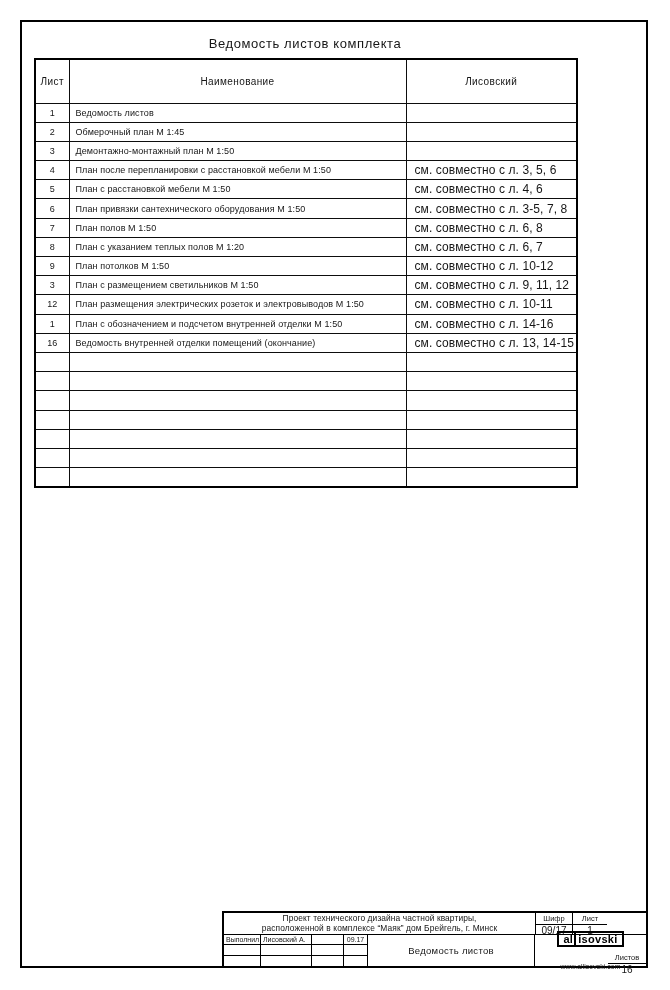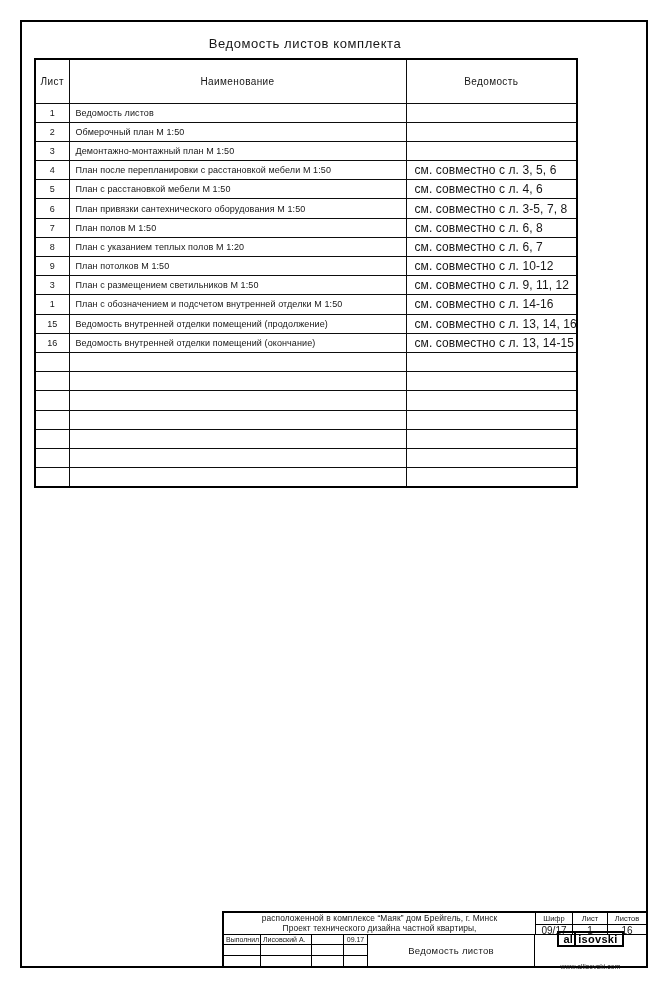--- a/index.html
+++ b/index.html
@@ -112,7 +112,7 @@
       <tr>
         <th>Лист</th>
         <th>Наименование</th>
-        <th>Ведомость</th>
+        <th>Лисовский</th>
       </tr>
     </thead>
     <tbody>

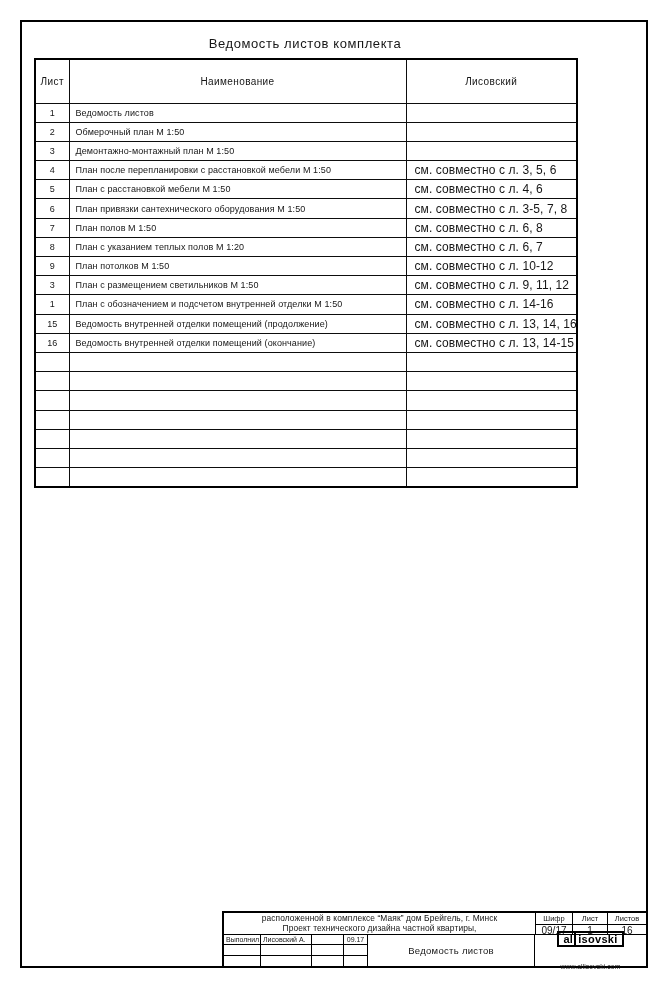--- a/index.html
+++ b/index.html
@@ -124,7 +124,7 @@
 
   <tr>
     <td class="c-num">2</td>
-    <td class="c-name">Обмерочный план М 1:50</td>
+    <td class="c-name">Обмерочный план М 1:45</td>
     <td class="c-note"></td>
   </tr>
 

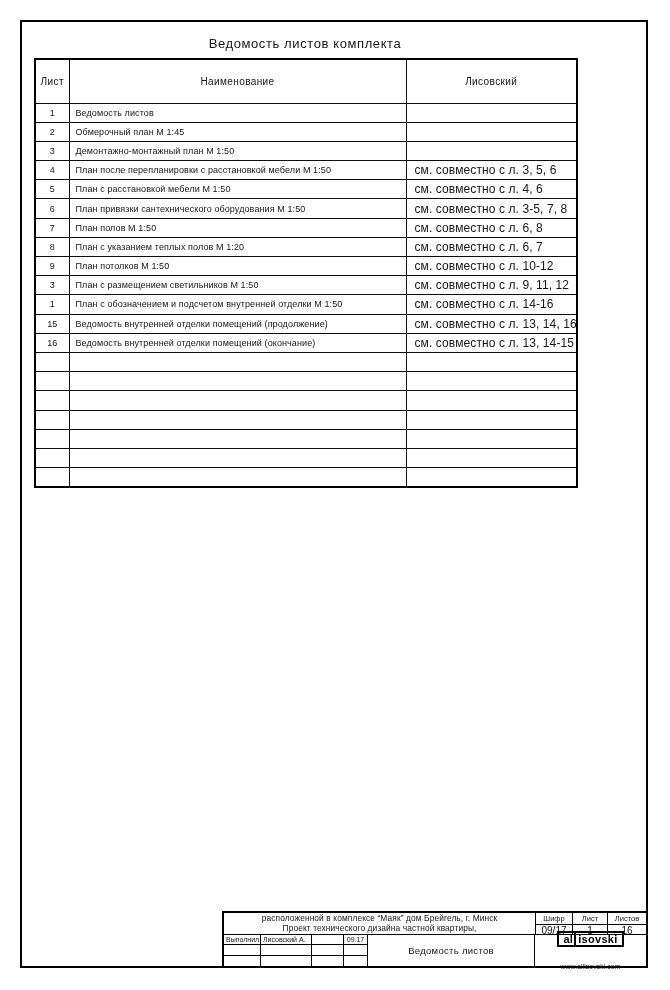--- a/index.html
+++ b/index.html
@@ -177,6 +177,11 @@
   </tr>
 
 
+  <tr>
+    <td class="c-num">12</td>
+    <td class="c-name">План размещения электрических розеток и электровыводов М 1:50</td>
+    <td class="c-note">см. совместно с л. 10-11</td>
+  </tr>
 
   <tr>
     <td class="c-num">1</td>

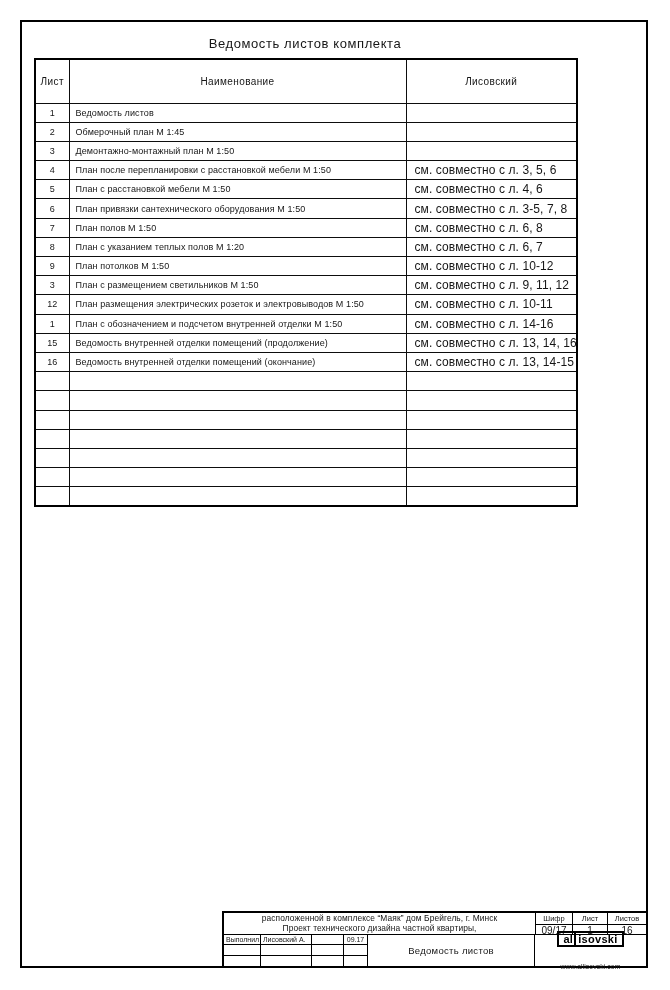--- a/index.html
+++ b/index.html
@@ -190,11 +190,6 @@
   </tr>
 
 
-  <tr>
-    <td class="c-num">15</td>
-    <td class="c-name">Ведомость внутренней отделки помещений (продолжение)</td>
-    <td class="c-note">см. совместно с л. 13, 14, 16</td>
-  </tr>
 
   <tr>
     <td class="c-num">16</td>

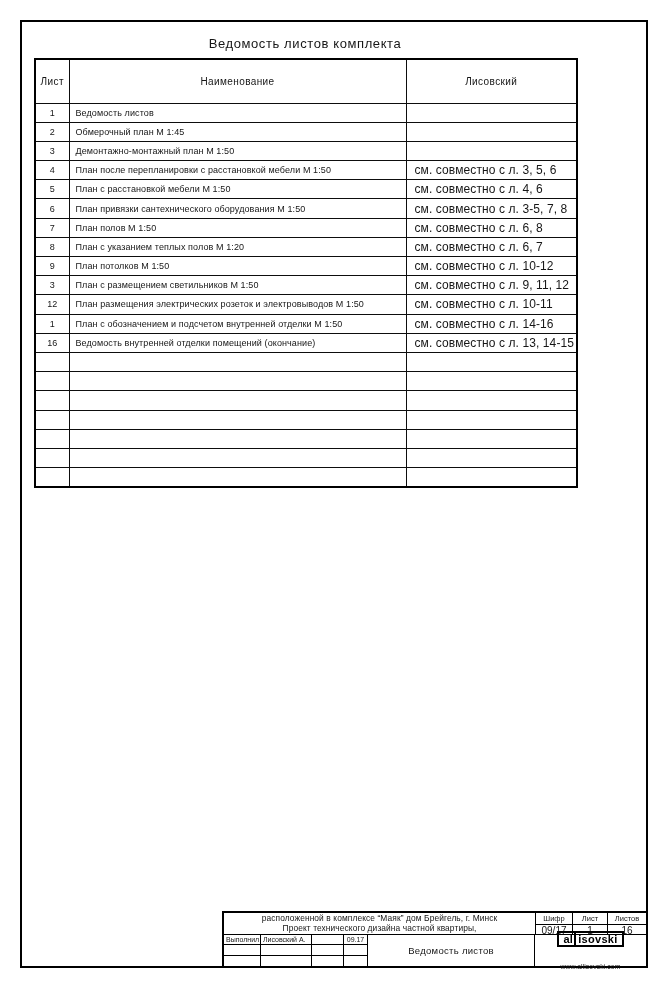--- a/index.html
+++ b/index.html
@@ -244,8 +244,8 @@
   <div class="title-block">
     <div class="tb-top">
       <div class="tb-project">
+        <div>Проект технического дизайна частной квартиры,</div>
         <div>расположенной в комплексе “Маяк” дом Брейгель, г. Минск</div>
-        <div>Проект технического дизайна частной квартиры,</div>
       </div>
       <div class="tb-stat w-cipher">
         <div class="tb-stat-label">Шифр</div>

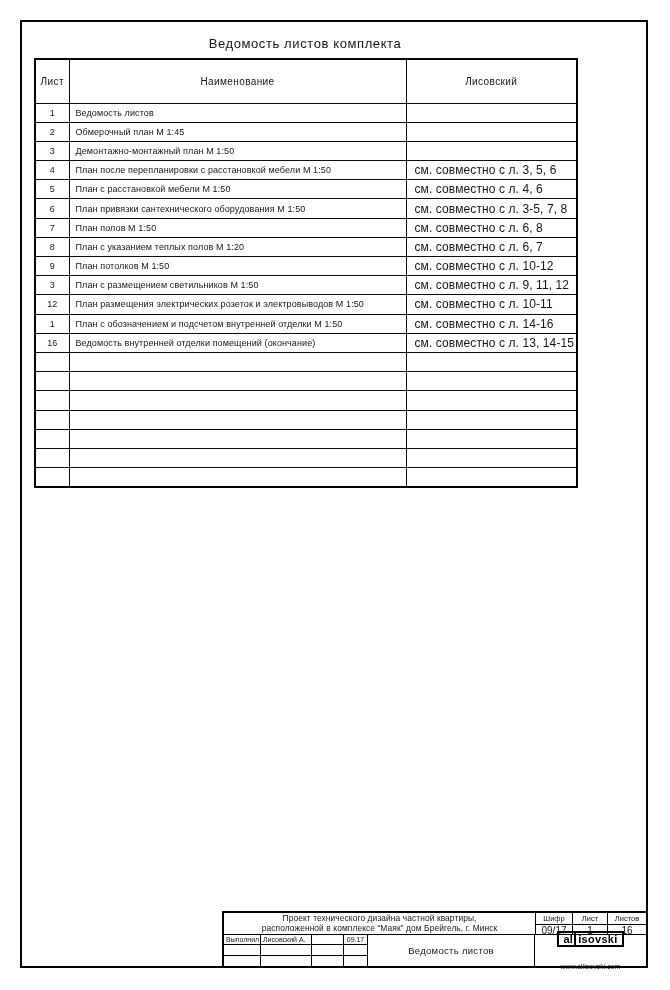--- a/index.html
+++ b/index.html
@@ -52,7 +52,7 @@
   }
   .tb-stat.w-cipher{width:37px;flex:0 0 auto;}
   .tb-stat.w-sheet{width:35px;flex:0 0 auto;}
-  .tb-stat.w-sheets{flex:1;}
+  .tb-stat.w-sheets{flex:1;margin-top:39px;}
   .tb-stat-label{
     height:11px;line-height:11px;border-bottom:1.5px solid #000;
     text-align:center;font-size:7.5px;color:#161616;

